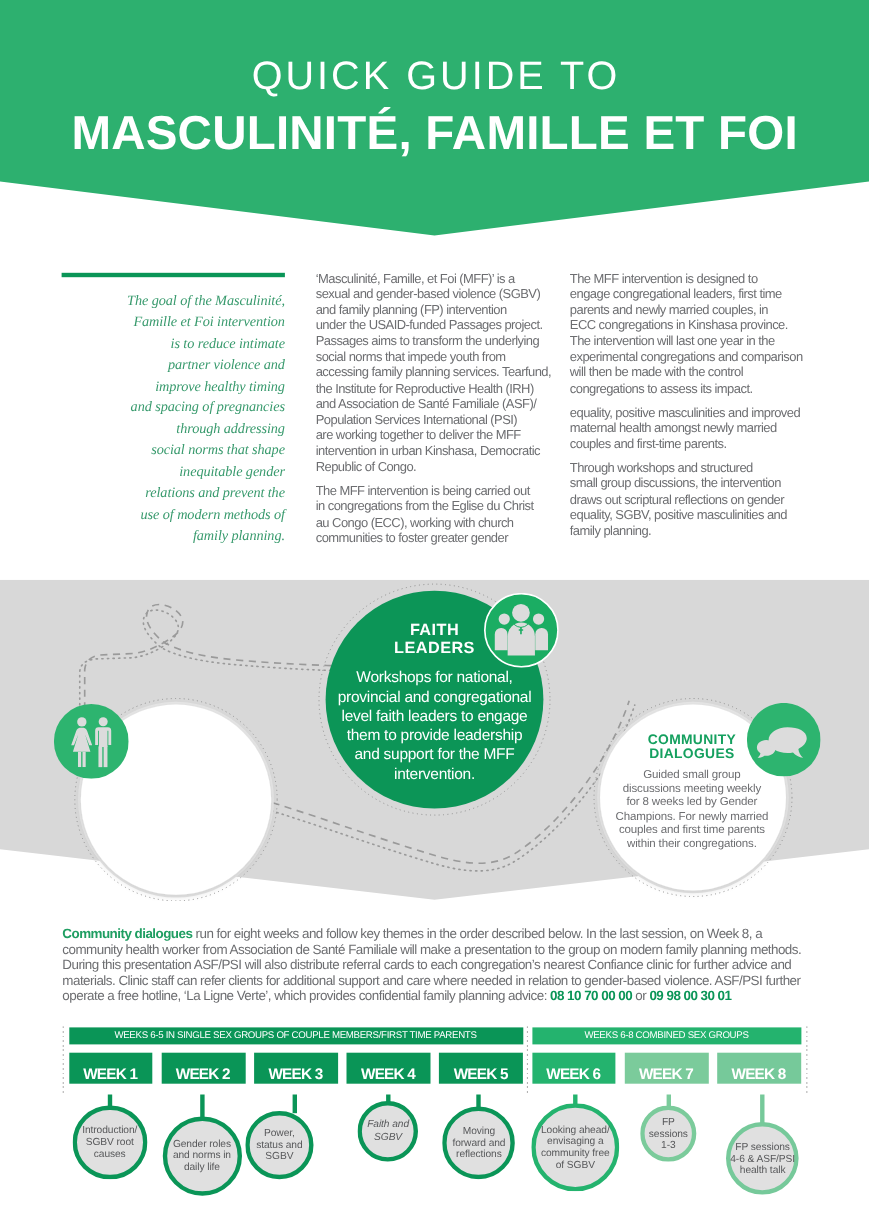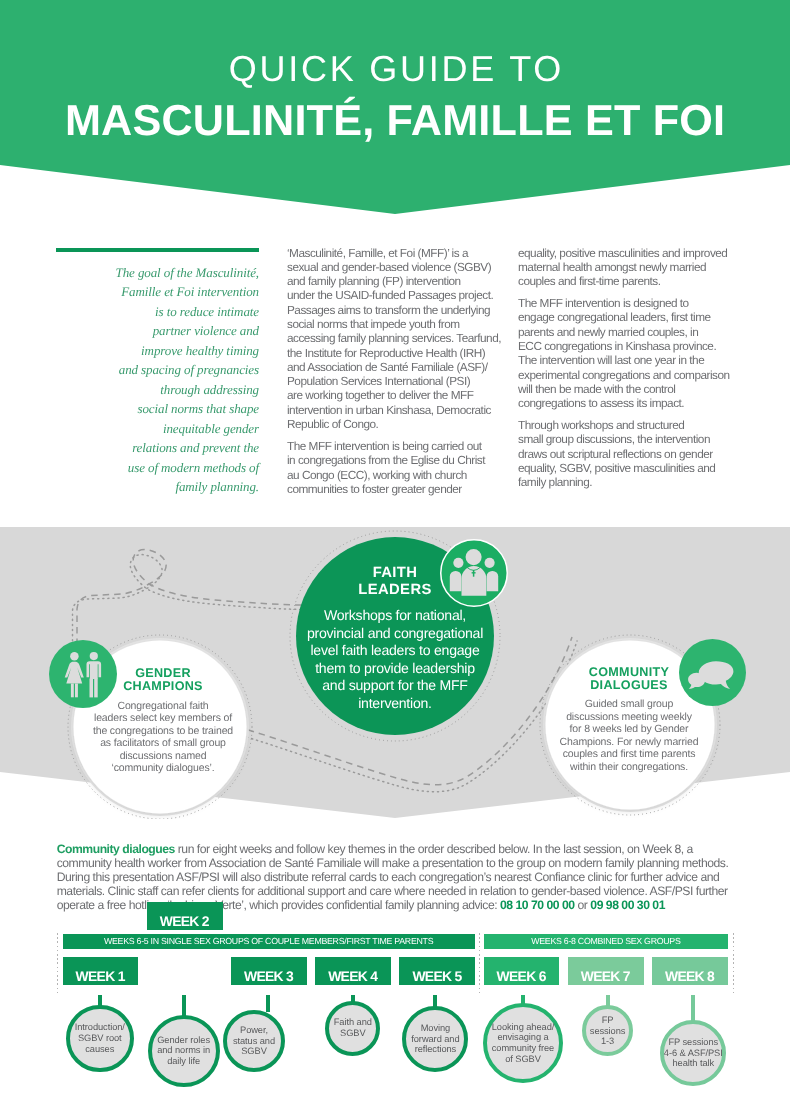--- a/index.html
+++ b/index.html
@@ -90,8 +90,8 @@
     <p>The MFF intervention is being carried out<br>in congregations from the Eglise du Christ<br>au Congo (ECC), working with church<br>communities to foster greater gender</p>
   </div>
   <div class="col col2">
+    <p>The MFF intervention is designed to<br>engage congregational leaders, first time<br>parents and newly married couples, in<br>ECC congregations in Kinshasa province.<br>The intervention will last one year in the<br>experimental congregations and comparison<br>will then be made with the control<br>congregations to assess its impact.</p>
     <p>equality, positive masculinities and improved<br>maternal health amongst newly married<br>couples and first-time parents.</p>
-    <p>The MFF intervention is designed to<br>engage congregational leaders, first time<br>parents and newly married couples, in<br>ECC congregations in Kinshasa province.<br>The intervention will last one year in the<br>experimental congregations and comparison<br>will then be made with the control<br>congregations to assess its impact.</p>
     <p>Through workshops and structured<br>small group discussions, the intervention<br>draws out scriptural reflections on gender<br>equality, SGBV, positive masculinities and<br>family planning.</p>
   </div>
 

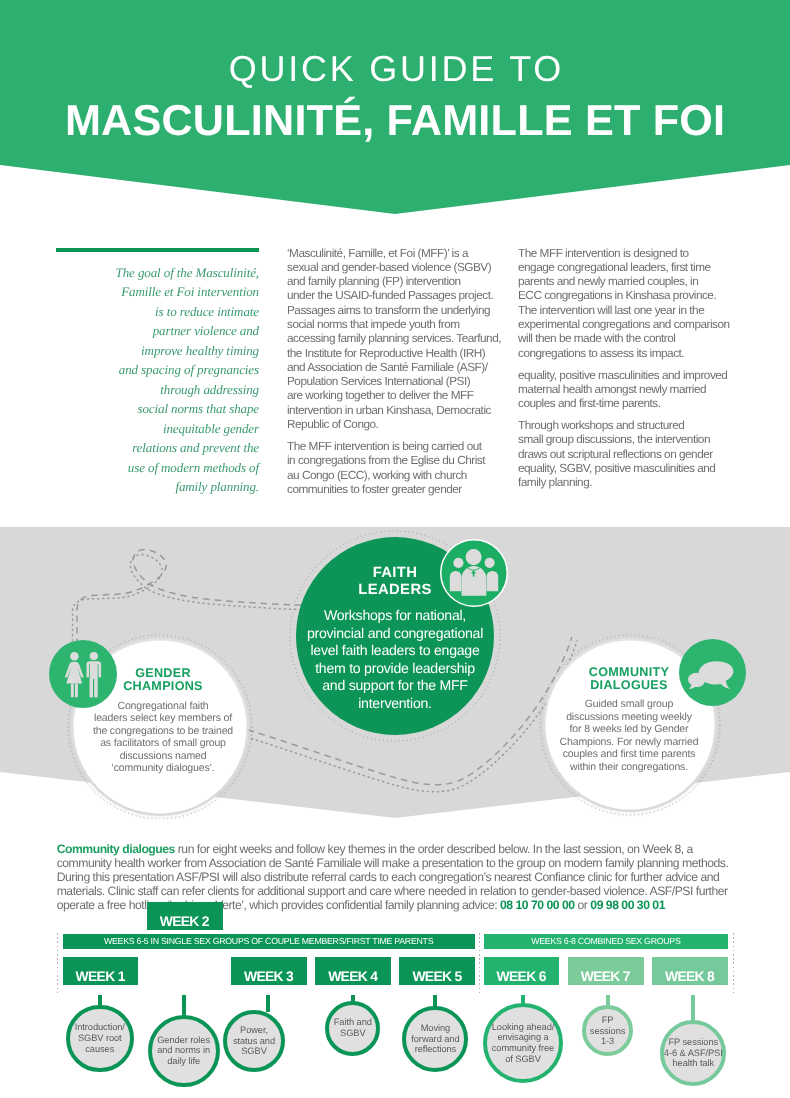--- a/index.html
+++ b/index.html
@@ -186,13 +186,6 @@
     </div>
     <div class="b">Workshops for national,<br>provincial and congregational<br>level faith leaders to engage<br>them to provide leadership<br>and support for the MFF<br>intervention.</div>
   </div>
-  <div class="node n-gender">
-    <div class="t">
-      <div>GENDER</div>
-      <div>CHAMPIONS</div>
-    </div>
-    <div class="b">Congregational faith<br>leaders select key members of<br>the congregations to be trained<br>as facilitators of small group<br>discussions named<br>‘community dialogues’.</div>
-  </div>
   <div class="node n-comm">
     <div class="t">
       <div>COMMUNITY</div>

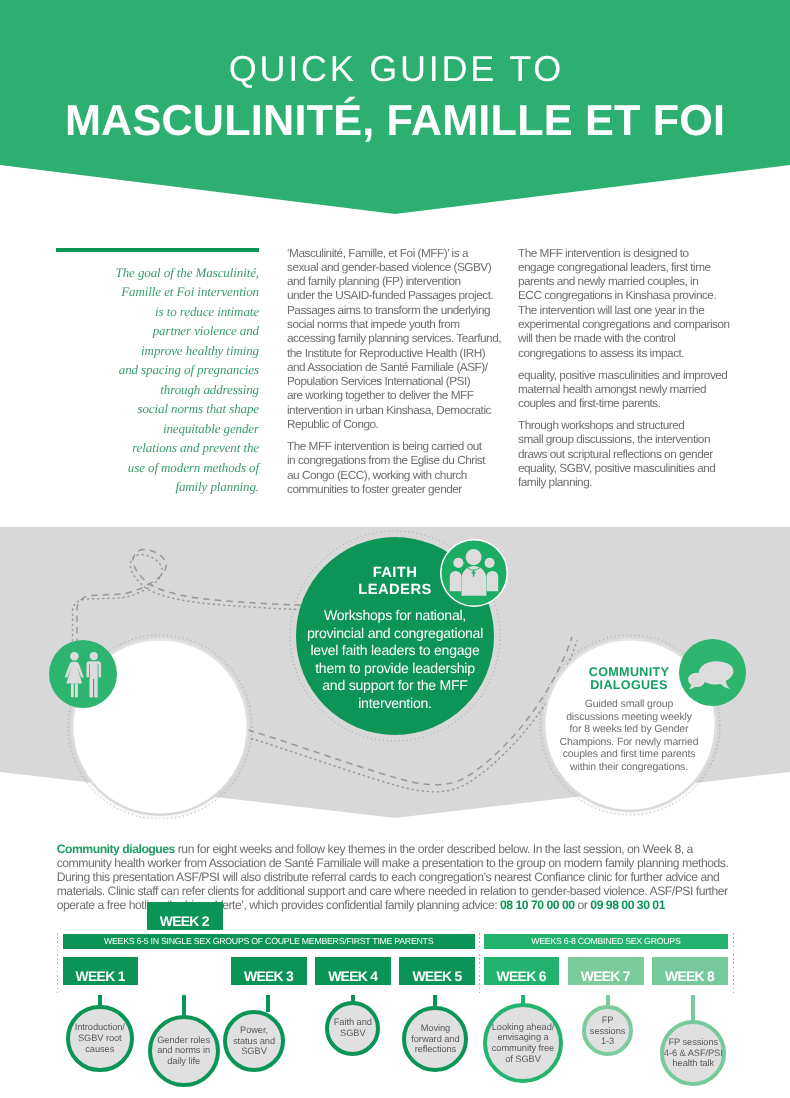--- a/index.html
+++ b/index.html
@@ -214,7 +214,7 @@
         <span>Introduction/<br>SGBV root<br>causes</span>
       </div>
     <div class="stem" style="left:181.55px;top:995.3px;height:21.3px;background:#0a9557"></div>
-    <div class="wbox" style="left:146.8px;top:902px;background:#0a9557">WEEK 2</div>
+    <div class="wbox" style="left:146.8px;top:957px;background:#0a9557">WEEK 2</div>
     <div class="wcirc" style="left:147.6px;top:1014.6px;width:72.0px;height:72.0px;border:4.8px solid #0a9557;">
         <span>Gender roles<br>and norms in<br>daily life</span>
       </div>

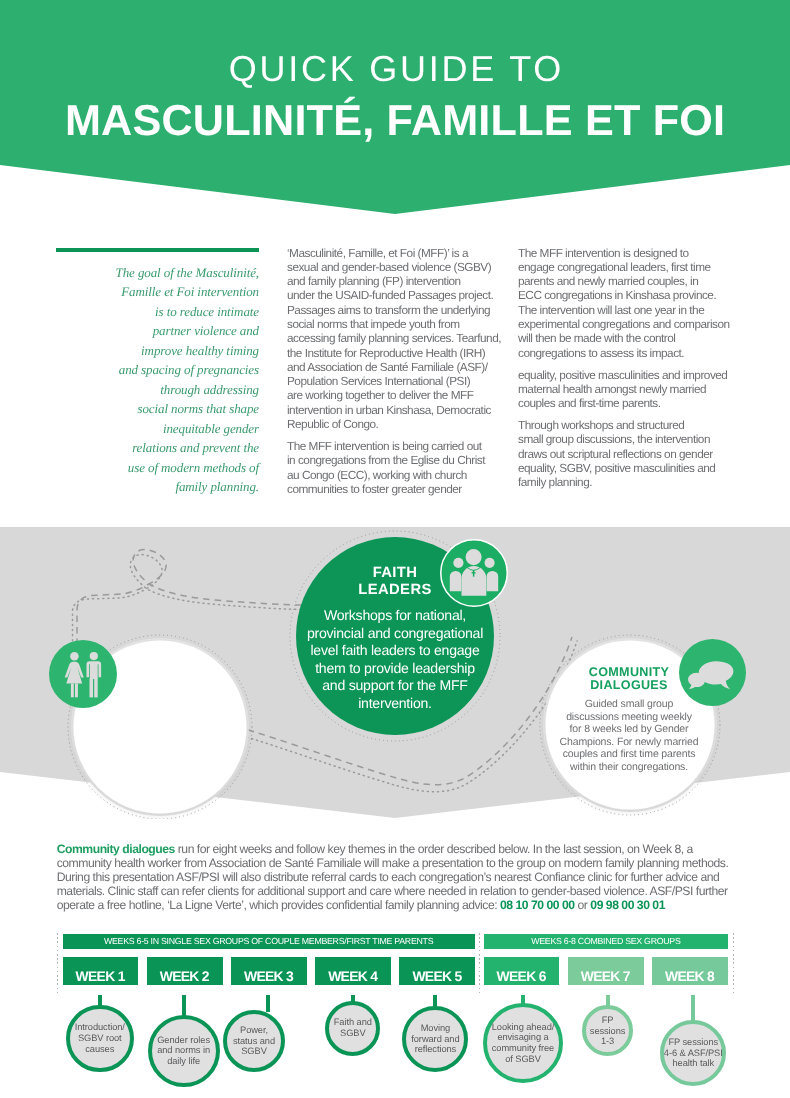--- a/index.html
+++ b/index.html
@@ -225,7 +225,7 @@
       </div>
     <div class="stem" style="left:350.75px;top:995.3px;height:7.2px;background:#0a9557"></div>
     <div class="wbox" style="left:315.2px;top:957px;background:#0a9557">WEEK 4</div>
-    <div class="wcirc" style="left:325.3px;top:1000.5px;width:55.0px;height:55.0px;border:4.8px solid #0a9557;">
+    <div class="wcirc" style="left:325.3px;top:1000.5px;width:55.0px;height:55.0px;border:4.8px solid #0a9557;font-style:italic;">
         <span>Faith and<br>SGBV</span>
       </div>
     <div class="stem" style="left:433.35px;top:995.3px;height:12.5px;background:#0a9557"></div>

